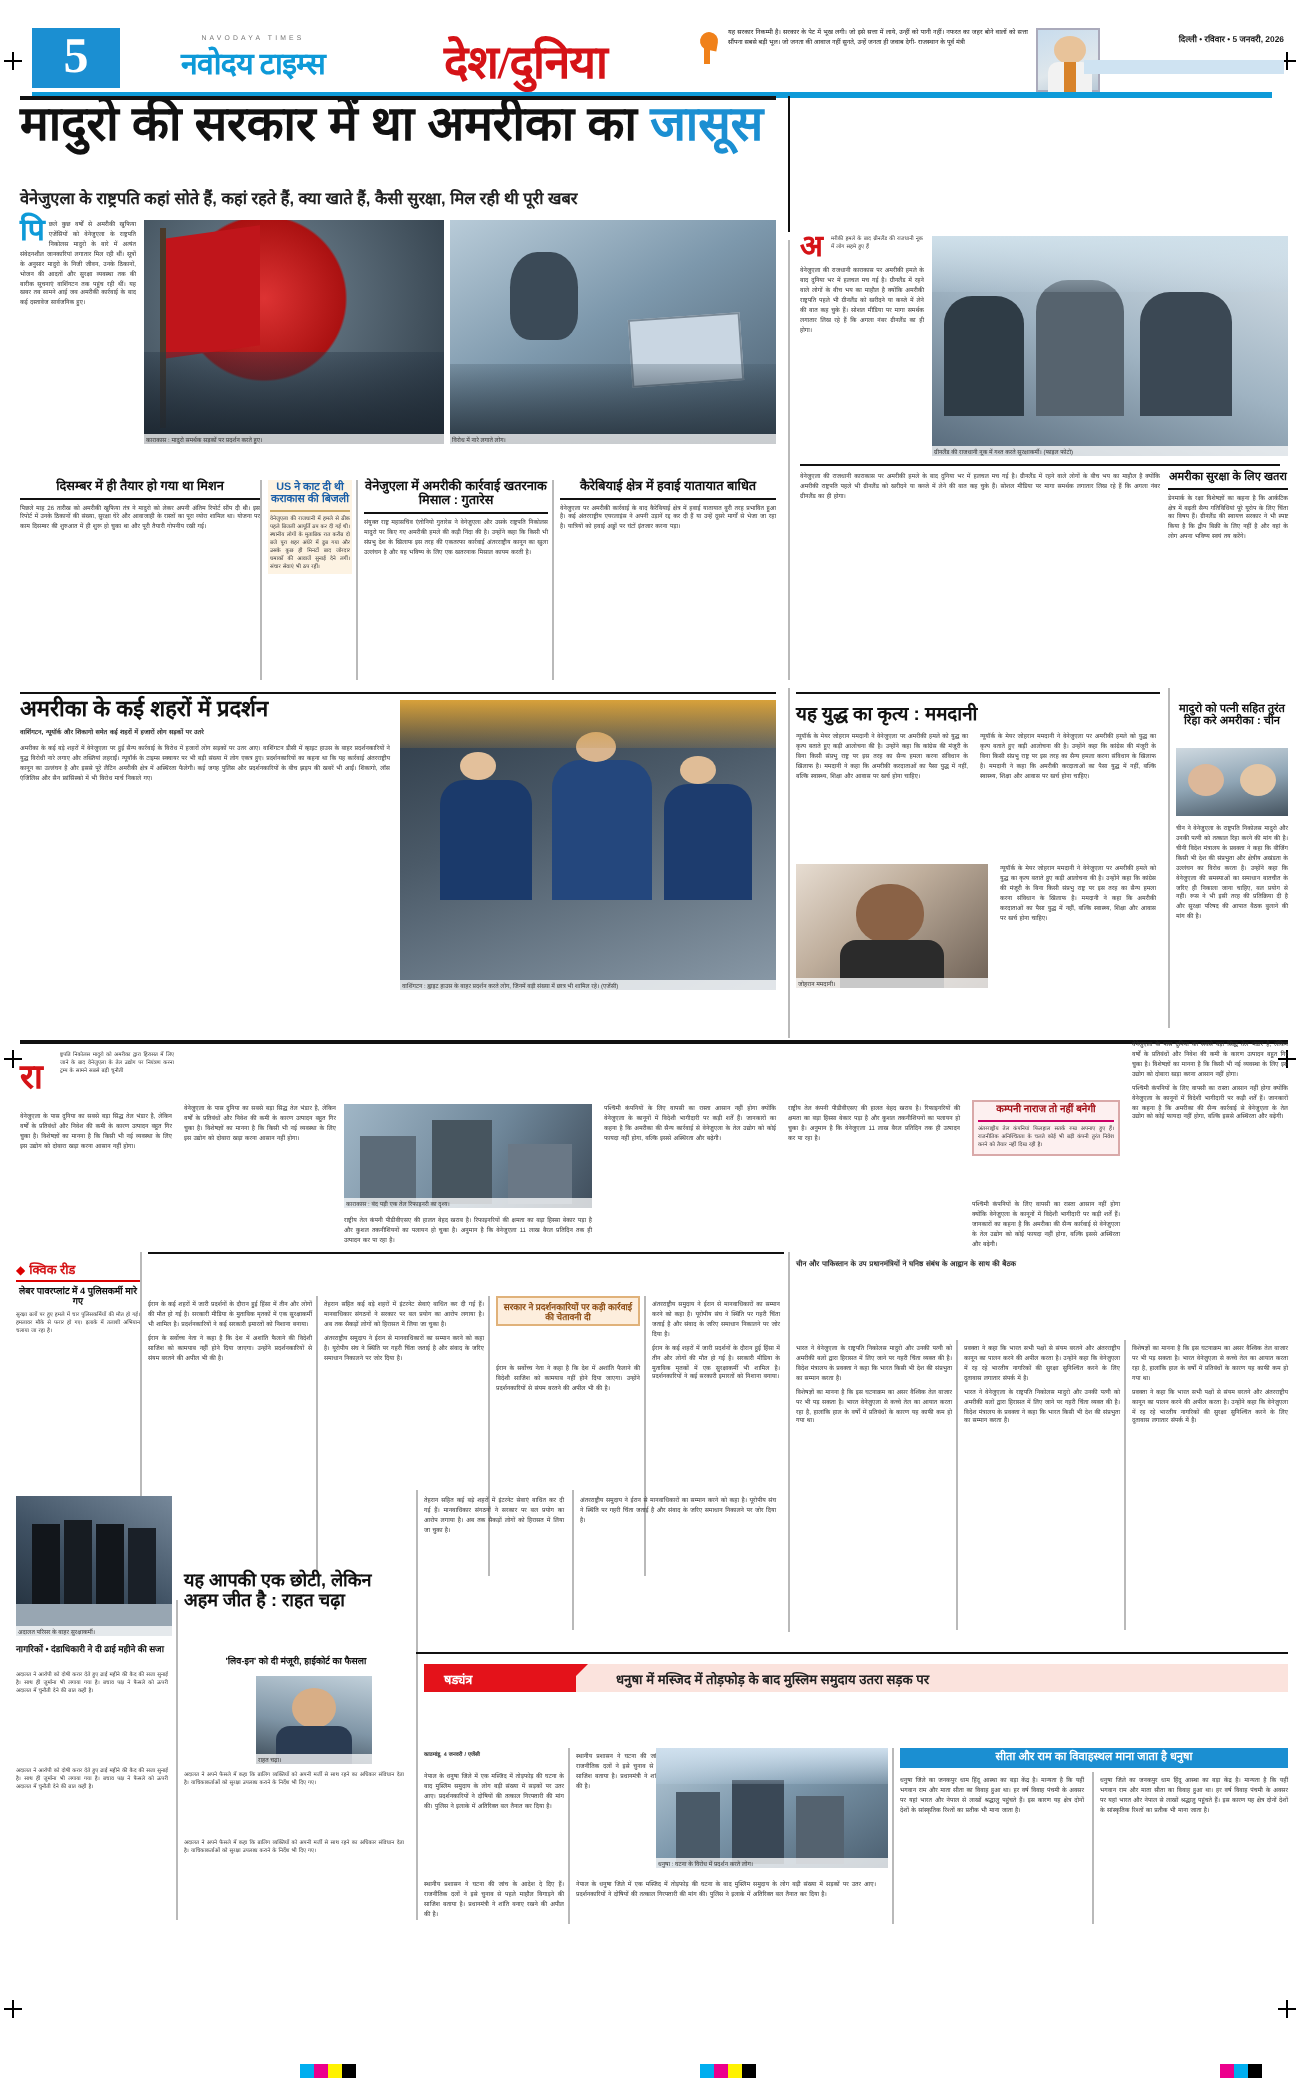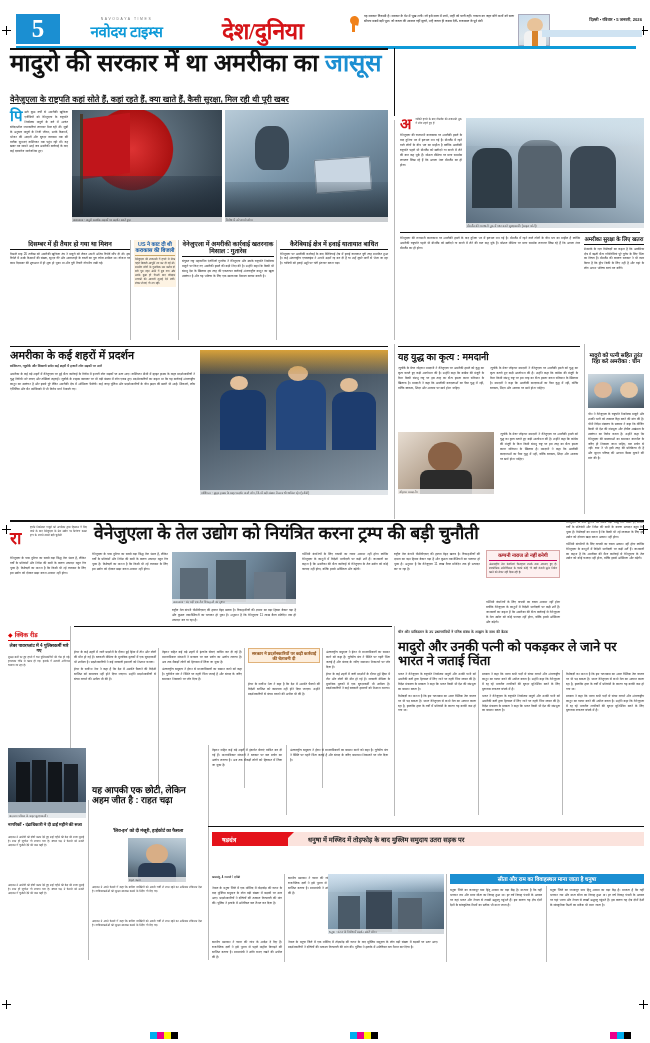--- a/index.html
+++ b/index.html
@@ -52,7 +52,7 @@
   .main-hl .accent { color:#1b8fd2; }
   .main-hl .underline { position:absolute; left:0; top:-2px; width:100%; height:2px; background:#111;}
   .sub-hl { position:absolute; left:10px; top:93px; width:378px; font-size:8.2px;
-            font-weight:bold; color:#222;text-decoration:underline; }
+            font-weight:bold; color:#222; }
   .r-hl { position:absolute; left:404px; top:50px; width:240px; font-size:11.6px; line-height:1.18;}
   .r-hl .accent { color:#1b8fd2; }
 

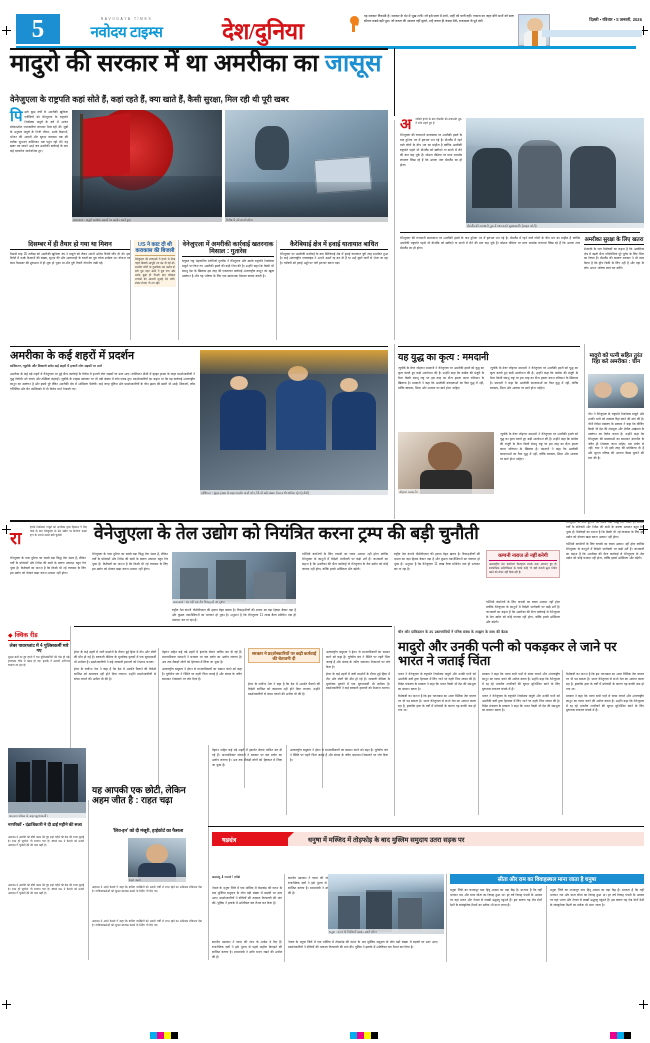--- a/index.html
+++ b/index.html
@@ -264,7 +264,6 @@
     <span style="font-size:17px;font-weight:bold;color:#d51317;font-family:'Liberation Serif',serif;">रा</span>
   </div>
   <div class="tx t" style="position:absolute;left:30px;top:526px;width:57px;">ष्ट्रपति निकोलस मादुरो को अमरीका द्वारा हिरासत में लिए जाने के बाद वेनेजुएला के तेल उद्योग पर नियंत्रण करना ट्रम्प के सामने सबसे बड़ी चुनौती</div>
-  <div class="hd" style="position:absolute;left:94px;top:524px;width:460px;font-size:17.5px;">वेनेजुएला के तेल उद्योग को नियंत्रित करना ट्रम्प की बड़ी चुनौती</div>
 
   <div style="position:absolute;left:10px;top:556px;width:76px;">
     <div class="tx">वेनेजुएला के पास दुनिया का सबसे बड़ा सिद्ध तेल भंडार है, लेकिन वर्षों के प्रतिबंधों और निवेश की कमी के कारण उत्पादन बहुत गिर चुका है। विशेषज्ञों का मानना है कि किसी भी नई व्यवस्था के लिए इस उद्योग को दोबारा खड़ा करना आसान नहीं होगा।</div>

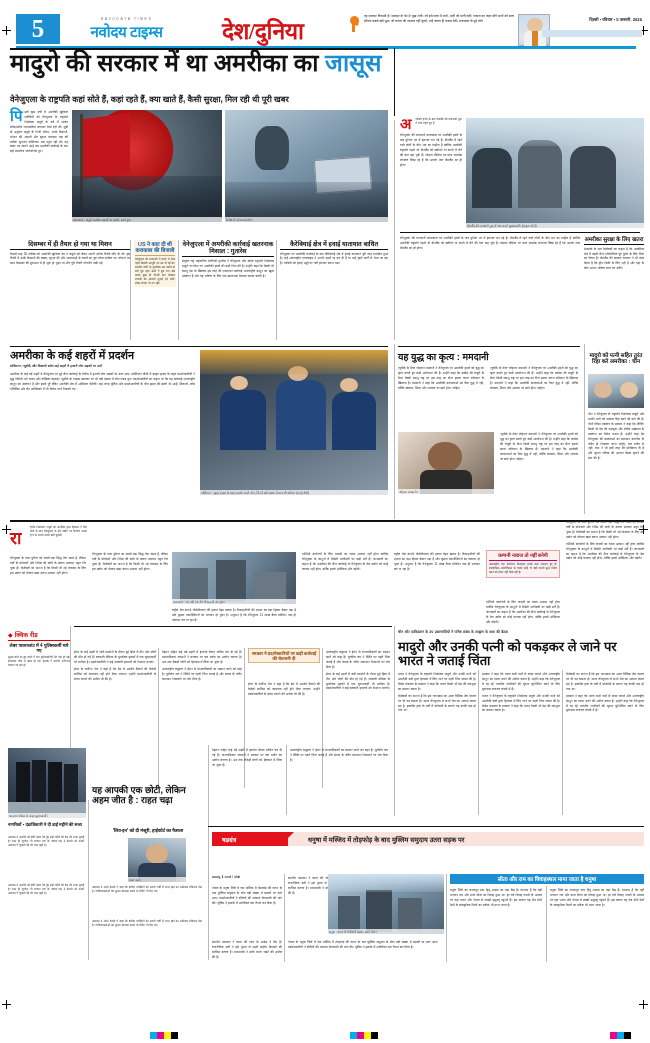--- a/index.html
+++ b/index.html
@@ -337,7 +337,6 @@
   <div class="col-rule" style="left:394px;top:626px;height:190px;"></div>
 
   <div class="tx" style="position:absolute;left:398px;top:630px;width:244px;font-weight:bold;font-size:3.6px;">चीन और पाकिस्तान के उप प्रधानमंत्रियों ने घनिष्ठ संबंध के आह्वान के साथ की बैठक</div>
-  <div class="hd" style="position:absolute;left:398px;top:640px;width:246px;font-size:13px;">मादुरो और उनकी पत्नी को पकड़कर ले जाने पर भारत ने जताई चिंता</div>
 
   <div style="position:absolute;left:398px;top:672px;width:78px;">
     <div class="tx">भारत ने वेनेजुएला के राष्ट्रपति निकोलस मादुरो और उनकी पत्नी को अमरीकी बलों द्वारा हिरासत में लिए जाने पर गहरी चिंता व्यक्त की है। विदेश मंत्रालय के प्रवक्ता ने कहा कि भारत किसी भी देश की संप्रभुता का सम्मान करता है।</div>

